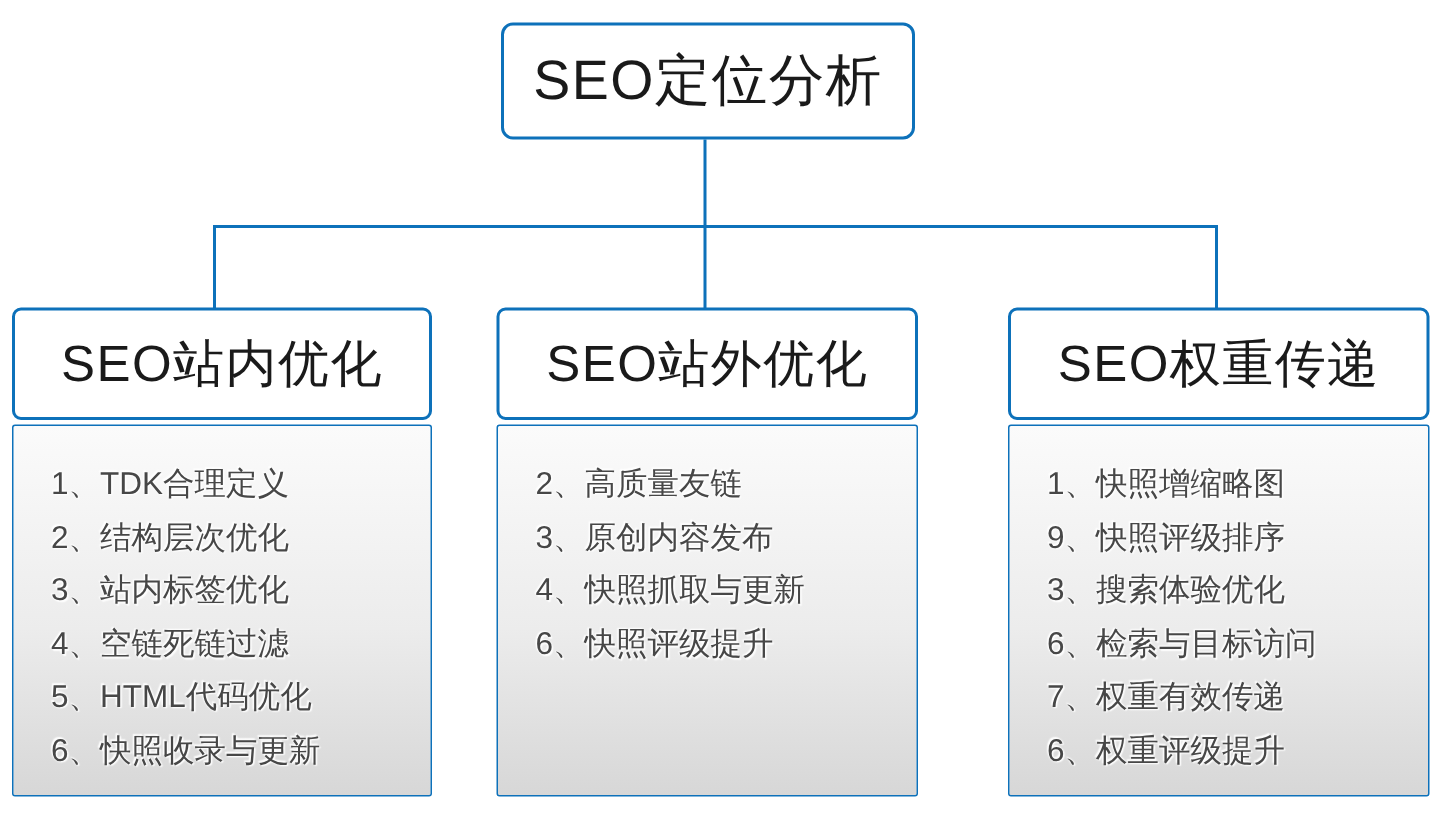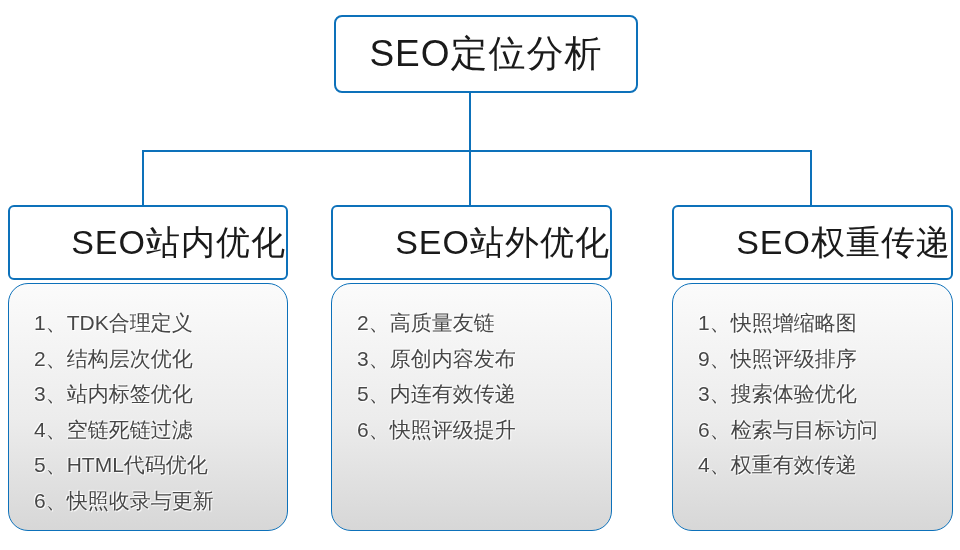--- a/index.html
+++ b/index.html
@@ -22,7 +22,7 @@
   .hline{height:2px;}
   
   .root-box{
-    position:absolute;left:334px;top:15px;width:304px;height:78px;
+    position:absolute;left:334px;top:15px;width:276px;height:78px;
     box-sizing:border-box;background:var(--box_bg);
     border:2px solid var(--accent);border-radius:8px;
     display:flex;align-items:center;justify-content:center;

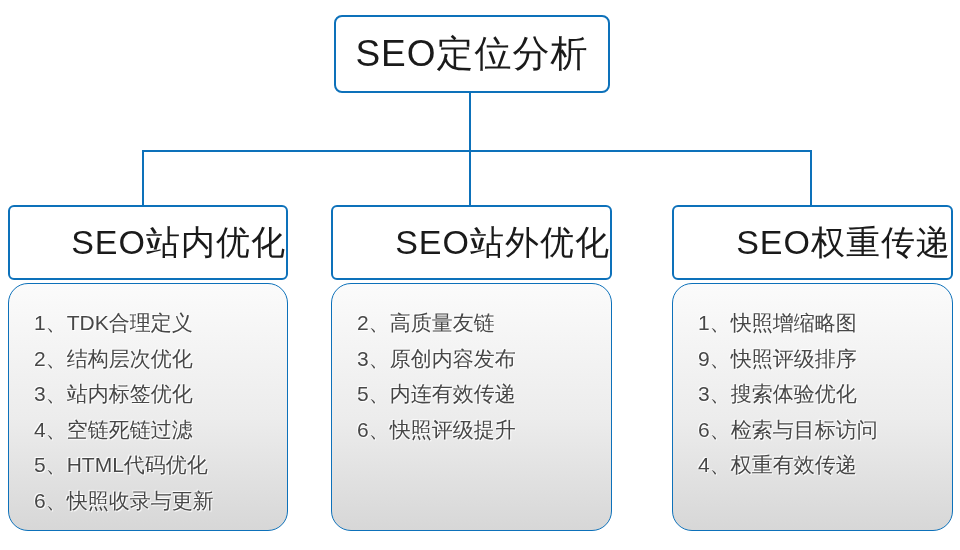--- a/index.html
+++ b/index.html
@@ -37,7 +37,7 @@
     position:absolute;left:0;top:0;width:100%;height:75px;
     box-sizing:border-box;background:var(--box_bg);
     border:2px solid var(--accent);border-radius:6px;
-    display:flex;align-items:center;justify-content:flex-end;
+    display:flex;align-items:center;justify-content:center;
     font-size:34px;color:var(--text);letter-spacing:1px;white-space:nowrap;
   }
   .col-list{

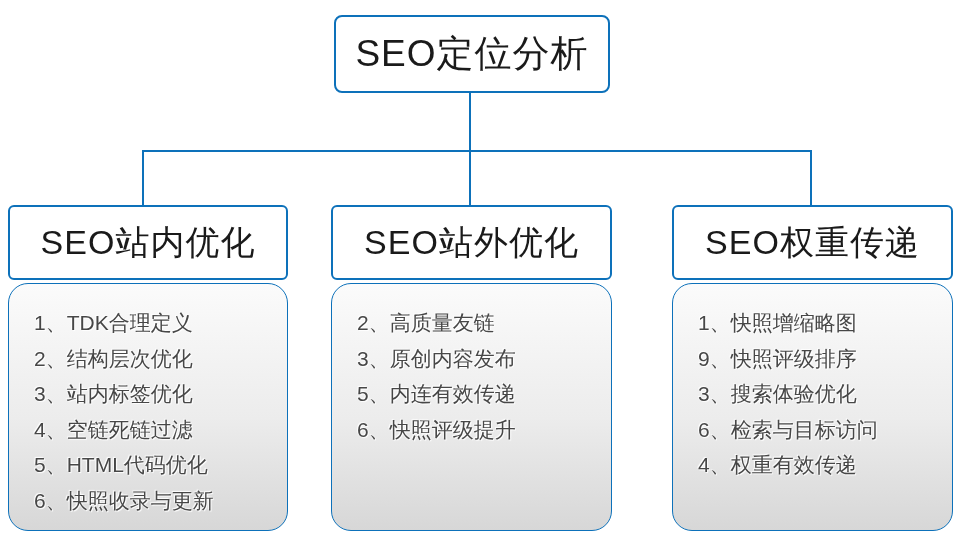--- a/index.html
+++ b/index.html
@@ -43,7 +43,7 @@
   .col-list{
     position:absolute;left:0;top:78px;width:100%;height:248px;
     box-sizing:border-box;
-    border:1.5px solid var(--accent);border-radius:20px;
+    border:1.5px solid var(--accent);border-radius:2px;
     background:linear-gradient(180deg,var(--list_top) 0%,var(--list_mid) 55%,var(--list_bottom) 100%);
     padding:21px 10px 0 25px;
     display:flex;flex-direction:column;

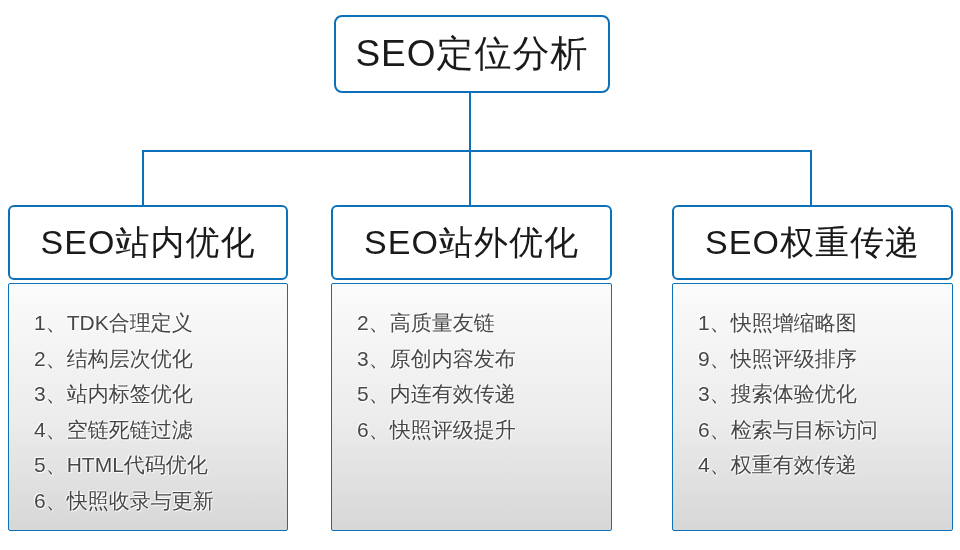--- a/index.html
+++ b/index.html
@@ -90,6 +90,7 @@
     <div class="col-list">
       <div class="list-item">2、高质量友链</div>
       <div class="list-item">3、原创内容发布</div>
+      <div class="list-item">4、快照抓取与更新</div>
       <div class="list-item">5、内连有效传递</div>
       <div class="list-item">6、快照评级提升</div>
     </div>

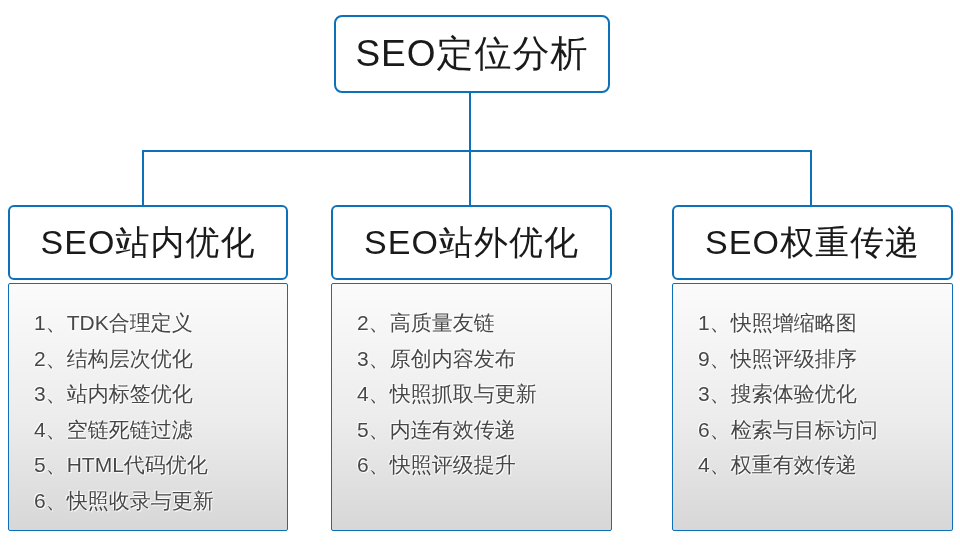--- a/index.html
+++ b/index.html
@@ -91,7 +91,6 @@
       <div class="list-item">2、高质量友链</div>
       <div class="list-item">3、原创内容发布</div>
       <div class="list-item">4、快照抓取与更新</div>
-      <div class="list-item">5、内连有效传递</div>
       <div class="list-item">6、快照评级提升</div>
     </div>
   </div>

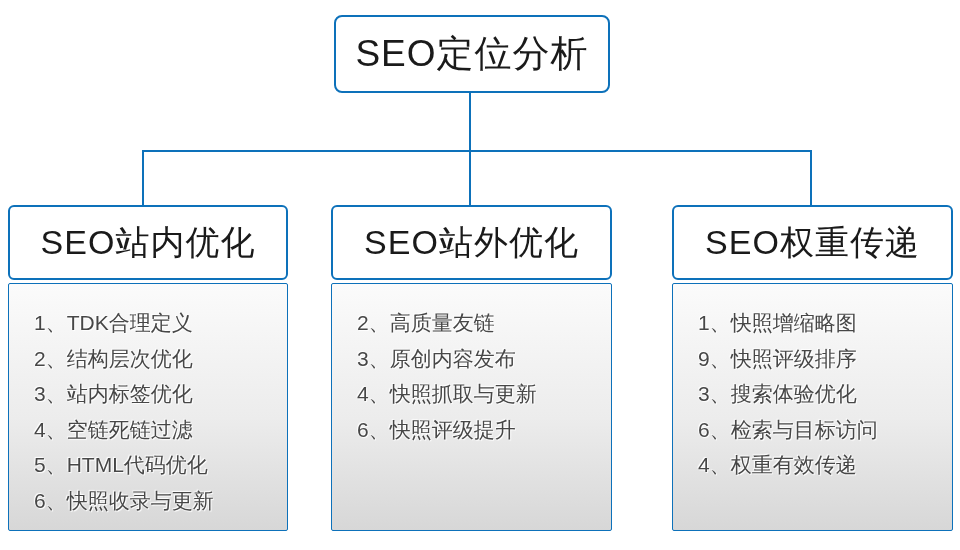--- a/index.html
+++ b/index.html
@@ -104,7 +104,7 @@
       <div class="list-item">9、快照评级排序</div>
       <div class="list-item">3、搜索体验优化</div>
       <div class="list-item">6、检索与目标访问</div>
-      <div class="list-item">4、权重有效传递</div>
+      <div class="list-item">7、权重有效传递</div>
     </div>
   </div>
 

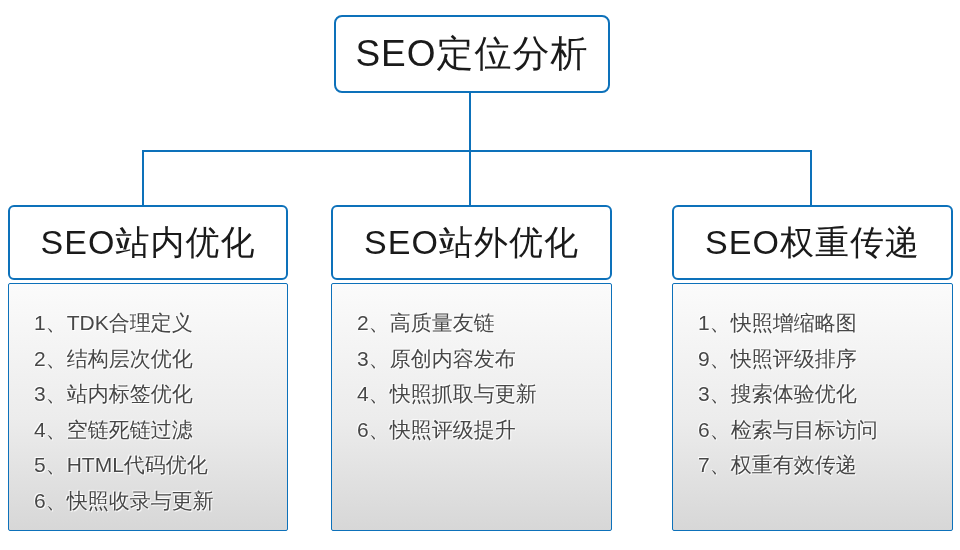--- a/index.html
+++ b/index.html
@@ -105,6 +105,7 @@
       <div class="list-item">3、搜索体验优化</div>
       <div class="list-item">6、检索与目标访问</div>
       <div class="list-item">7、权重有效传递</div>
+      <div class="list-item">6、权重评级提升</div>
     </div>
   </div>
 

